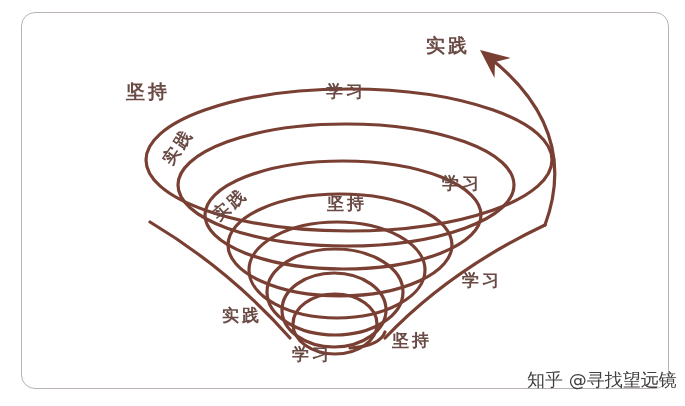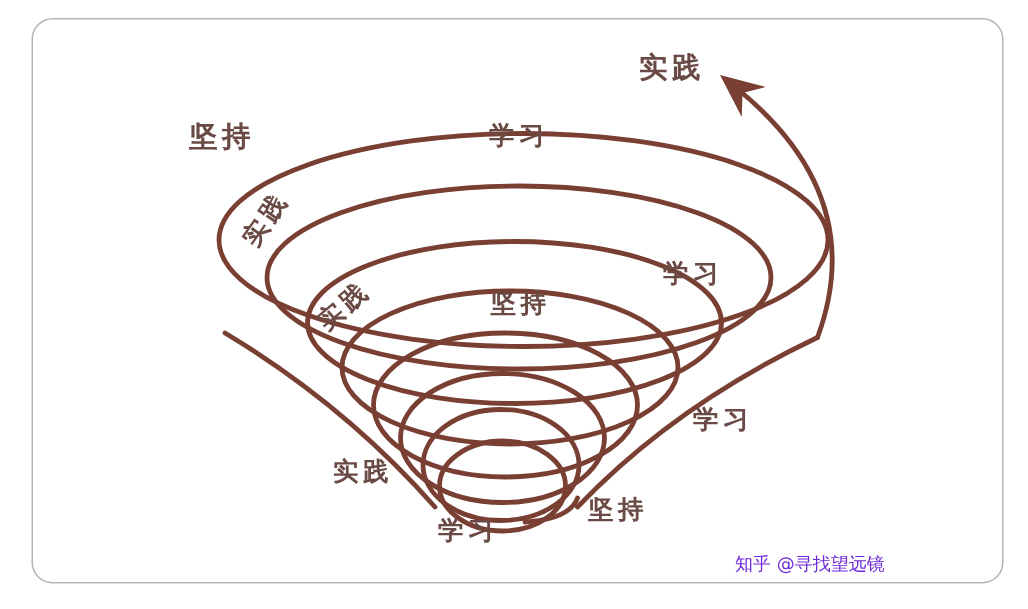--- a/index.html
+++ b/index.html
@@ -8,7 +8,7 @@
   svg.spiral { position: absolute; left: 0; top: 0; }
   .lbl { position: absolute; color: #6a4a44; font-weight: bold; font-size: 17px; letter-spacing: 3px; white-space: nowrap; line-height: 1; }
   .lbl.big { font-size: 19px; }
-  .watermark { position: absolute; left: 490px; top: 368px; color: #6d28d9; font-size: 12px; white-space: nowrap; }
+  .watermark { position: absolute; left: 527px; top: 368px; color: #404040; font-size: 18px; white-space: nowrap; }
 </style>
 </head>
 <body>

